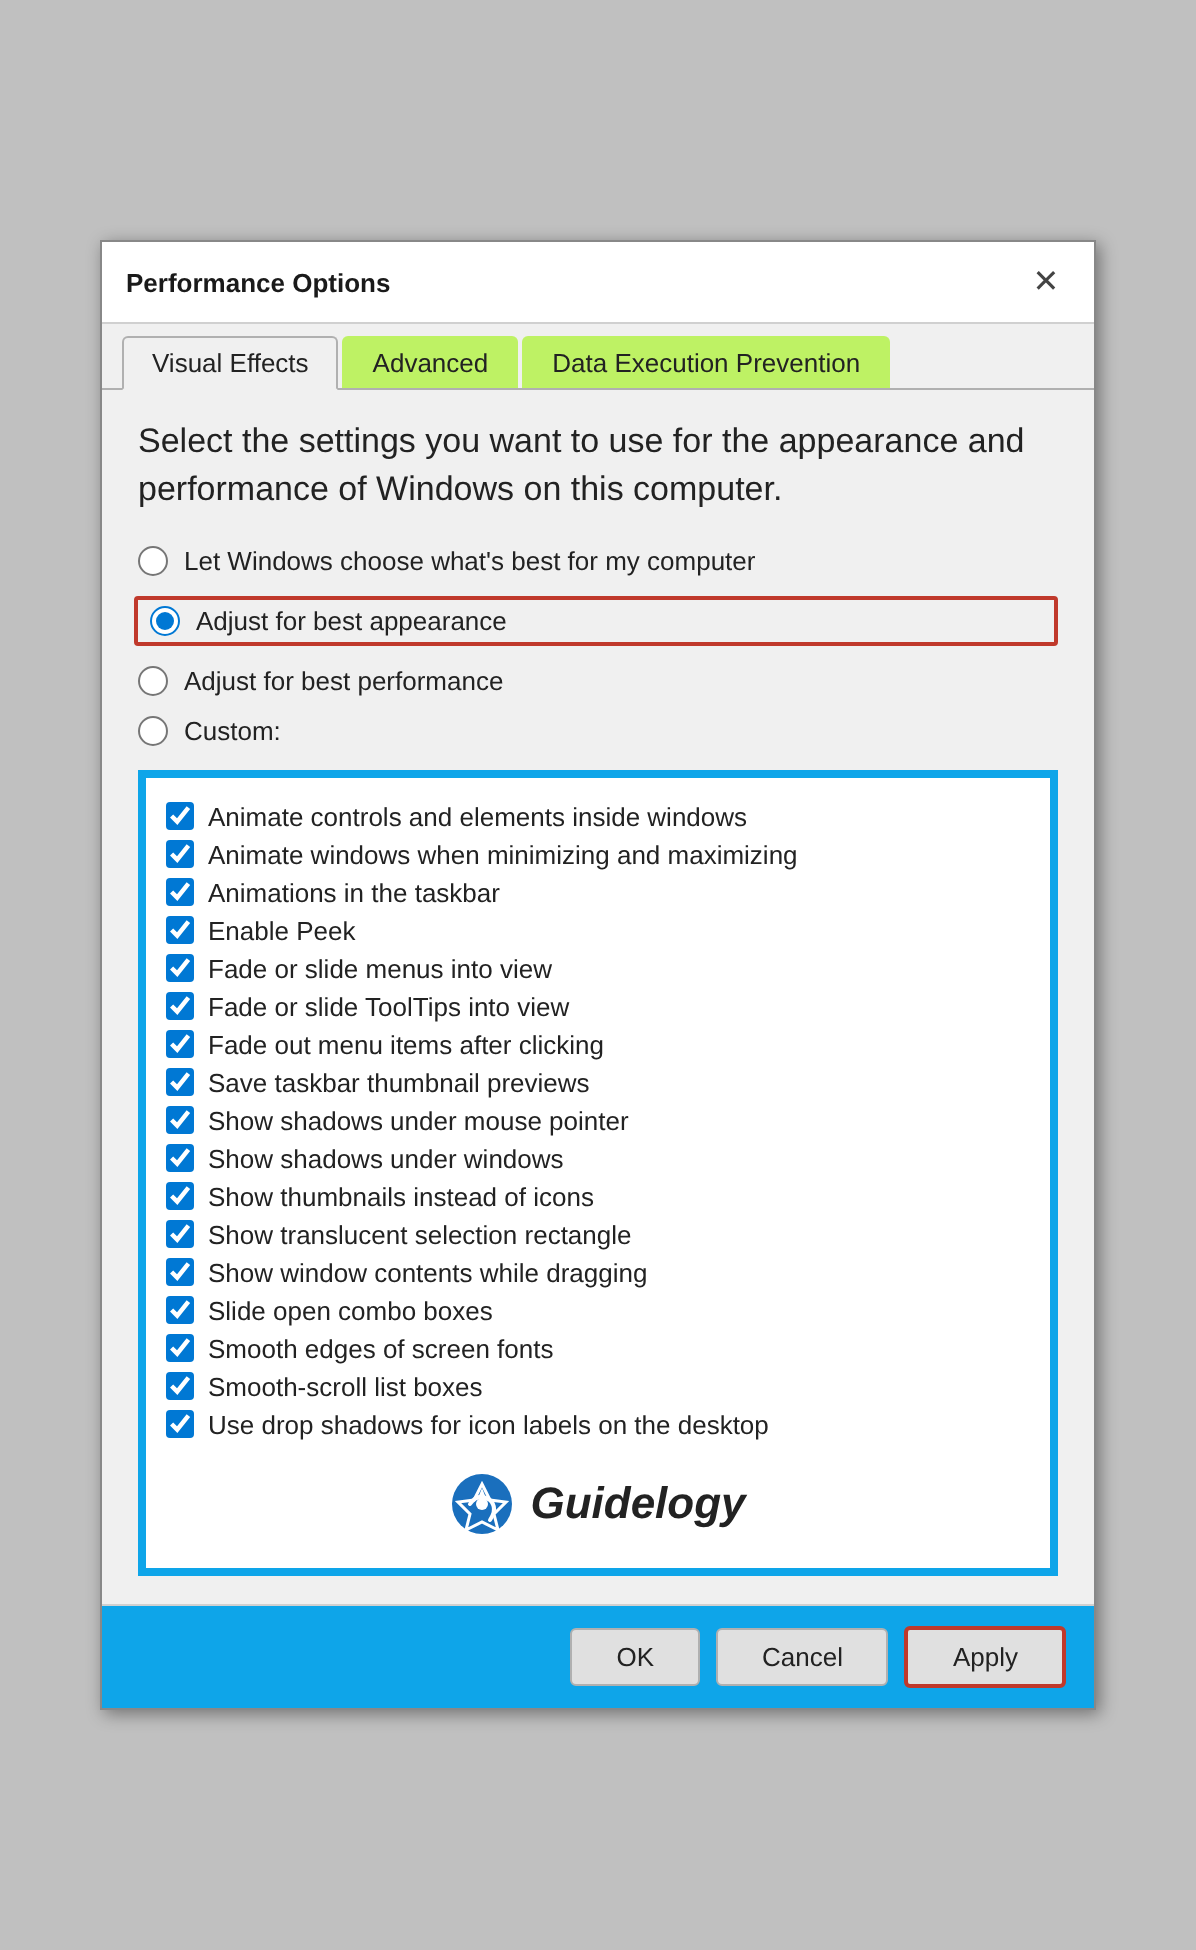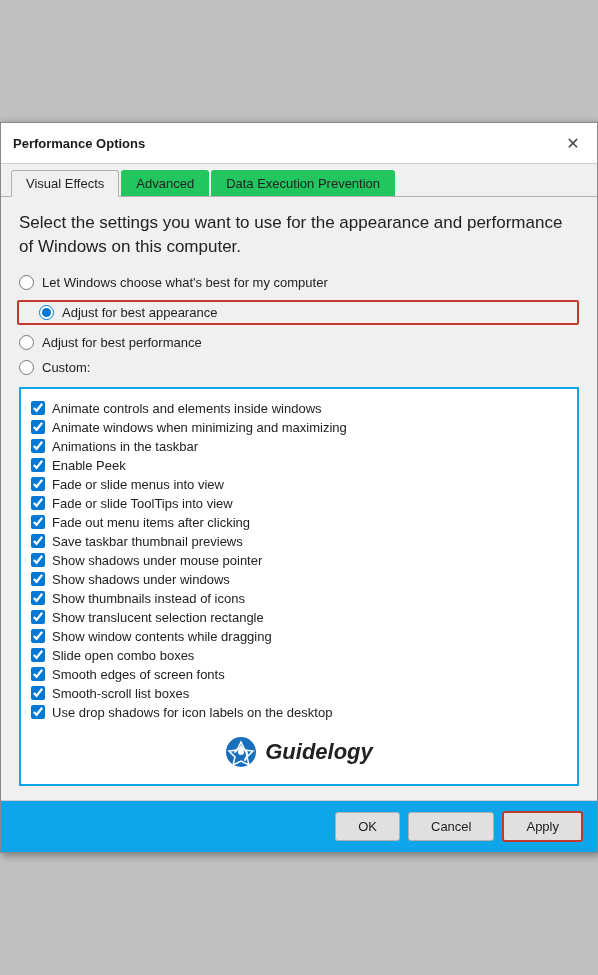--- a/index.html
+++ b/index.html
@@ -13,7 +13,7 @@
       font-size: 13px;
     }
     .window {
-      width: 598px;
+      width: 498px;
       background: #f0f0f0;
       border: 1px solid #888;
       box-shadow: 2px 2px 8px rgba(0,0,0,0.4);

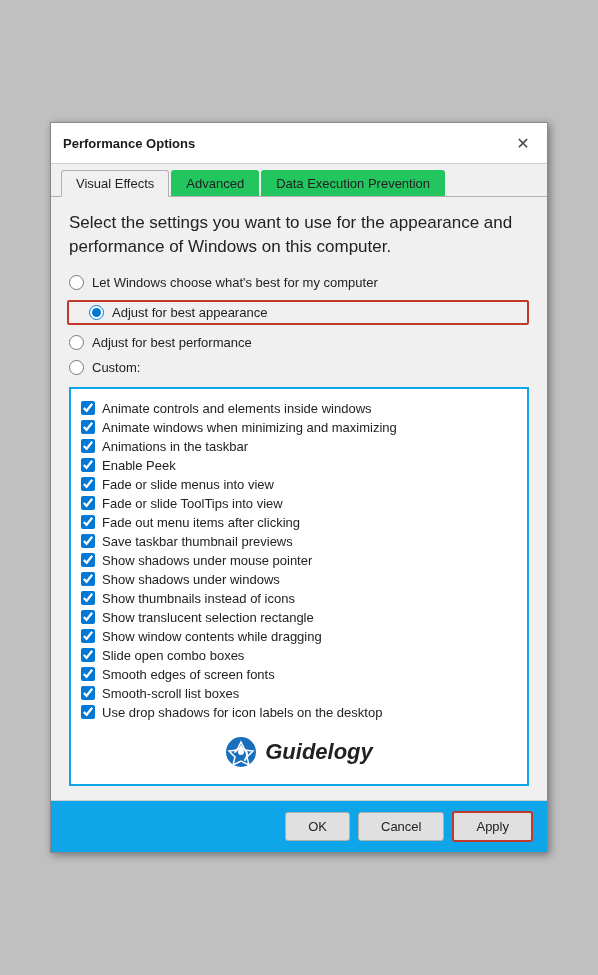--- a/index.html
+++ b/index.html
@@ -58,7 +58,7 @@
       border: 1px solid transparent;
       border-bottom: none;
       margin-right: 2px;
-      background: #22c55e;
+      background: #bef264;
       border-radius: 3px 3px 0 0;
     }
     .tab.active {

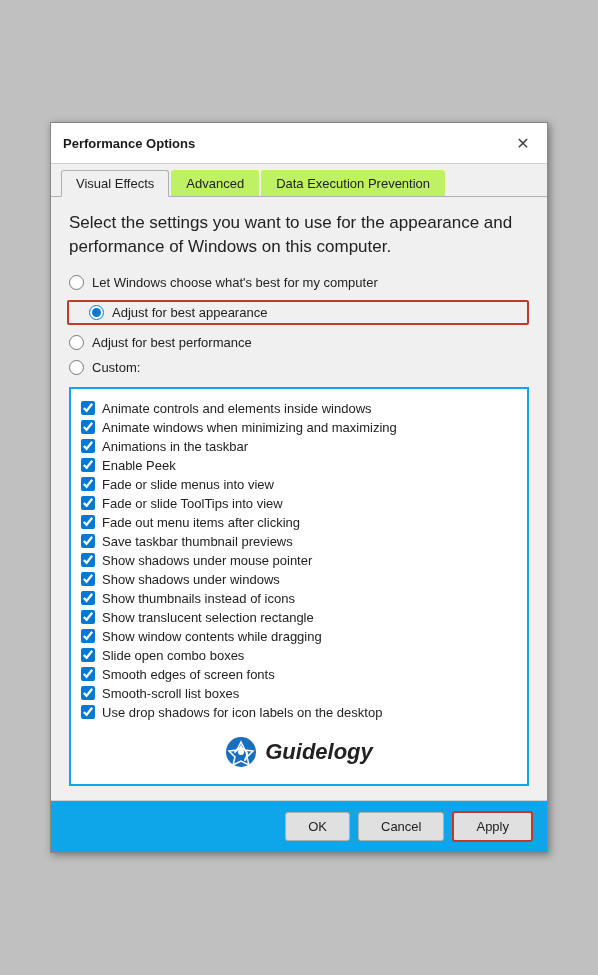--- a/index.html
+++ b/index.html
@@ -101,7 +101,7 @@
     .radio-item.selected-box {
       border: 2px solid #c0392b;
       border-radius: 2px;
-      padding: 3px 20px;
+      padding: 3px 6px;
       margin-left: -2px;
     }
     .custom-box {

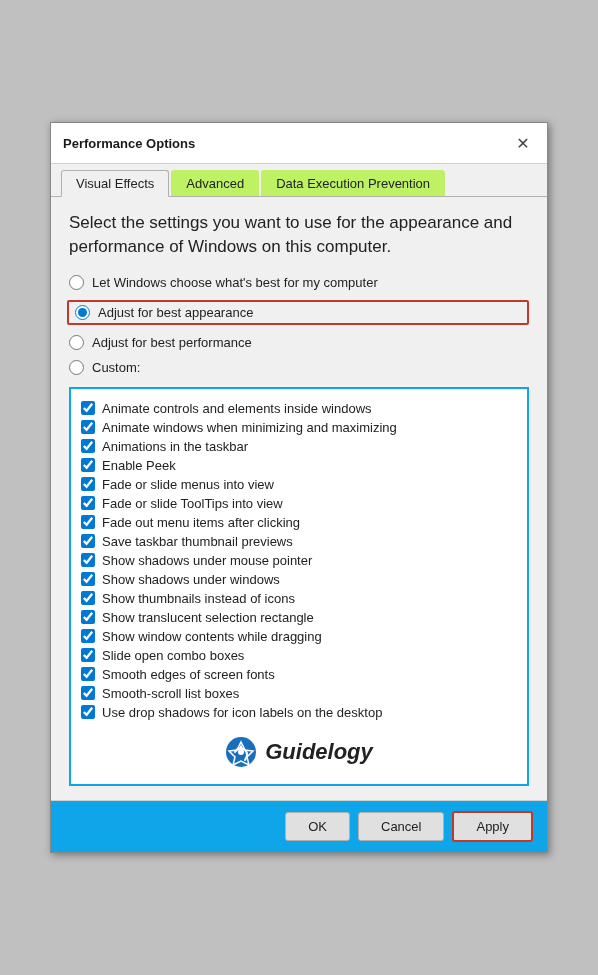--- a/index.html
+++ b/index.html
@@ -105,7 +105,7 @@
       margin-left: -2px;
     }
     .custom-box {
-      border: 2px solid #0ea5e9;
+      border: 4px solid #0ea5e9;
       background: #fff;
       padding: 10px 10px;
       margin-top: 4px;

